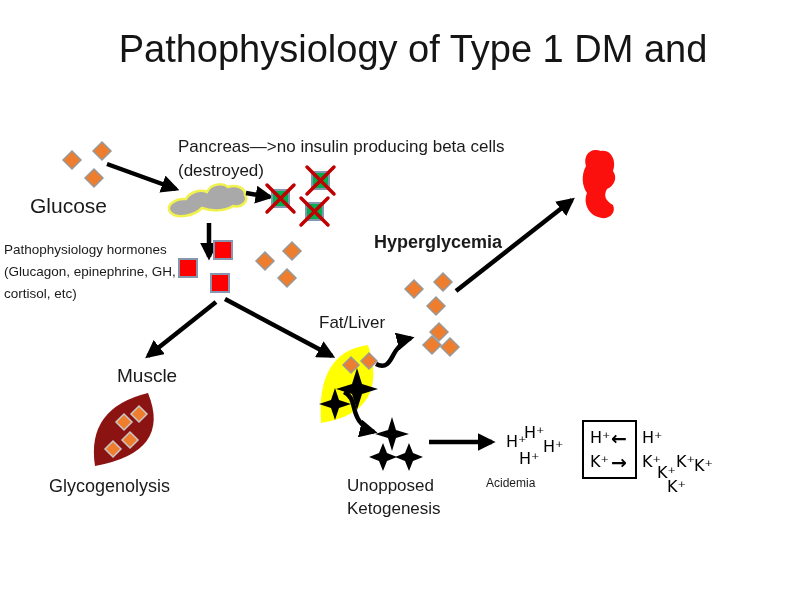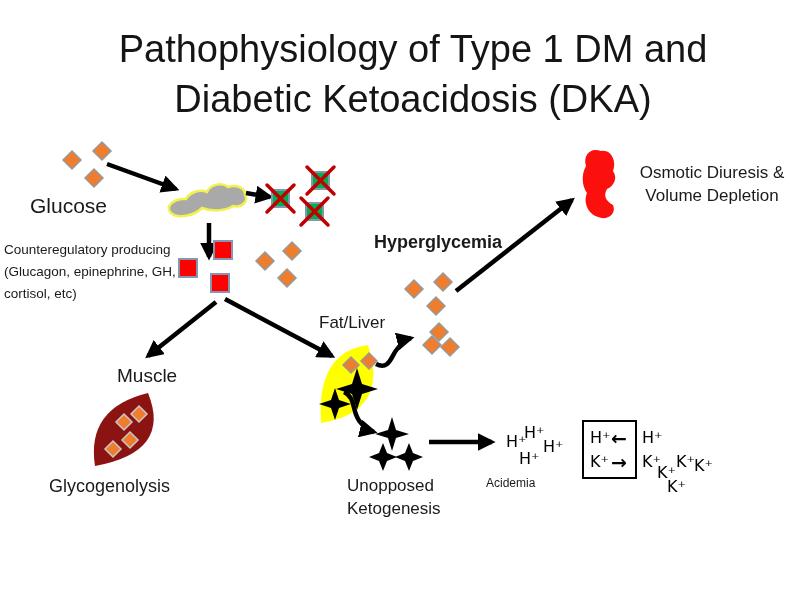--- a/index.html
+++ b/index.html
@@ -41,7 +41,7 @@
 
   <div class="textlayer">
 
-    <h1 class="title"><span>Pathophysiology of Type 1 DM and</span><br><span>Diabetic Ketoacidosis (DKA)</span></h1>
+    <h1 class="title"><span>Pathophysiology of Type 1 DM and</span><br></h1>
 
     <div class="lbl" id="lbl-glucose">Glucose</div>
 

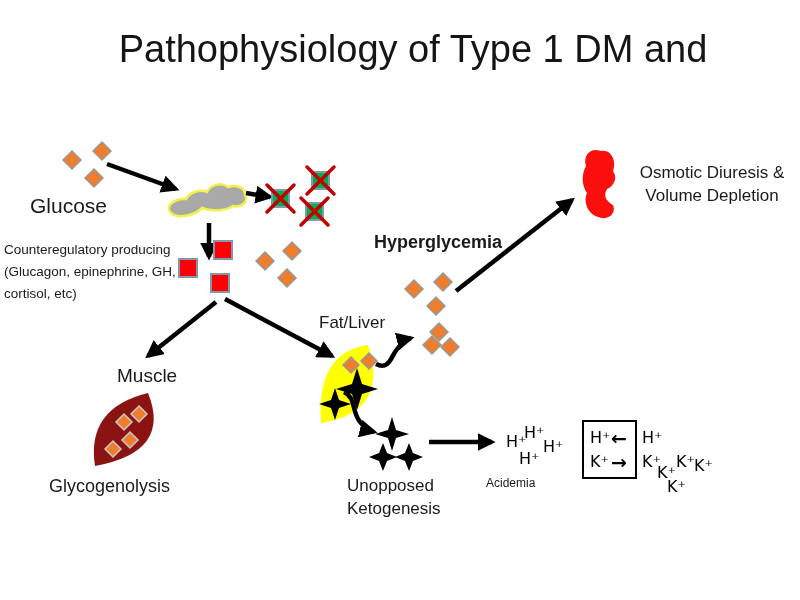--- a/index.html
+++ b/index.html
@@ -45,6 +45,7 @@
 
     <div class="lbl" id="lbl-glucose">Glucose</div>
 
+    <div class="lbl" id="lbl-pancreas"><span>Pancreas—&gt;no insulin producing beta cells</span><br><span>(destroyed)</span></div>
 
     <div class="lbl" id="lbl-counter"><span>Counteregulatory producing</span><br><span>(Glucagon, epinephrine, GH,</span><br><span>cortisol, etc)</span></div>
 

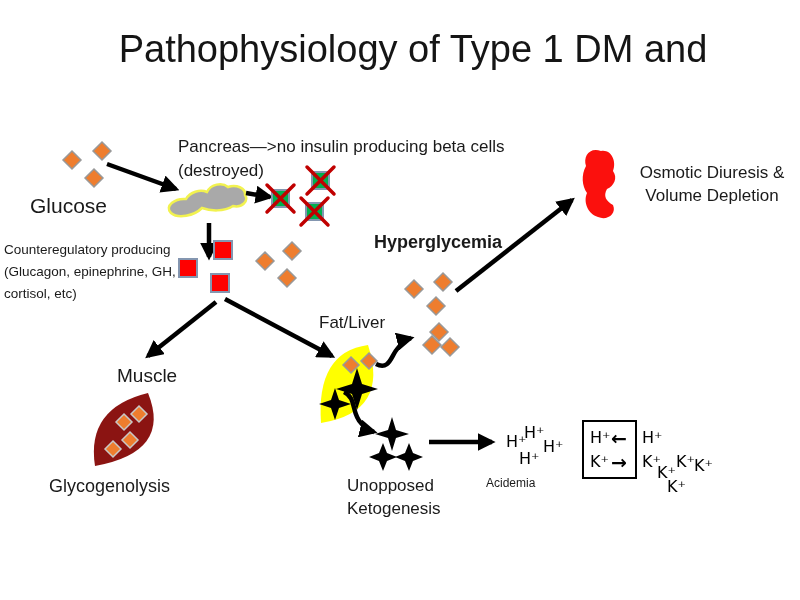--- a/index.html
+++ b/index.html
@@ -51,7 +51,6 @@
 
     <div class="lbl" id="lbl-hyperglycemia">Hyperglycemia</div>
 
-    <div class="lbl" id="lbl-osmotic"><span>Osmotic Diuresis &amp;</span><br><span>Volume Depletion</span></div>
 
     <div class="lbl" id="lbl-fatliver">Fat/Liver</div>
 

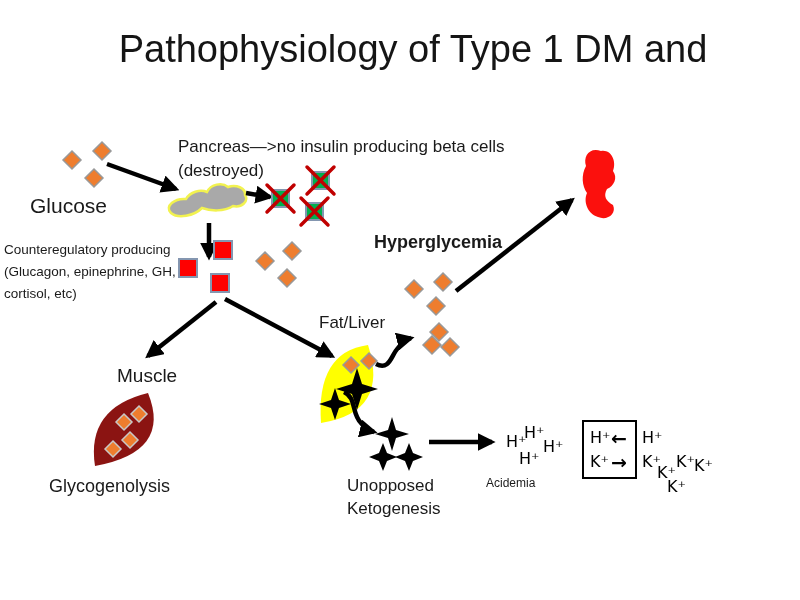--- a/index.html
+++ b/index.html
@@ -47,7 +47,7 @@
 
     <div class="lbl" id="lbl-pancreas"><span>Pancreas—&gt;no insulin producing beta cells</span><br><span>(destroyed)</span></div>
 
-    <div class="lbl" id="lbl-counter"><span>Counteregulatory producing</span><br><span>(Glucagon, epinephrine, GH,</span><br><span>cortisol, etc)</span></div>
+    <div class="lbl" id="lbl-counter"><span>Pathophysiology hormones</span><br><span>(Glucagon, epinephrine, GH,</span><br><span>cortisol, etc)</span></div>
 
     <div class="lbl" id="lbl-hyperglycemia">Hyperglycemia</div>
 

